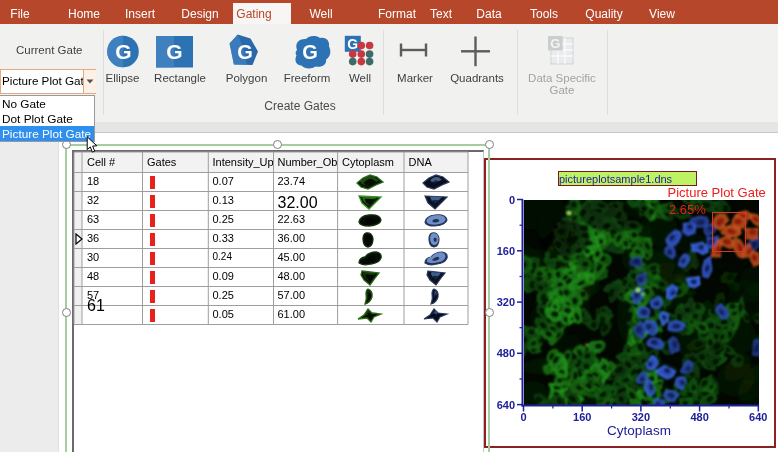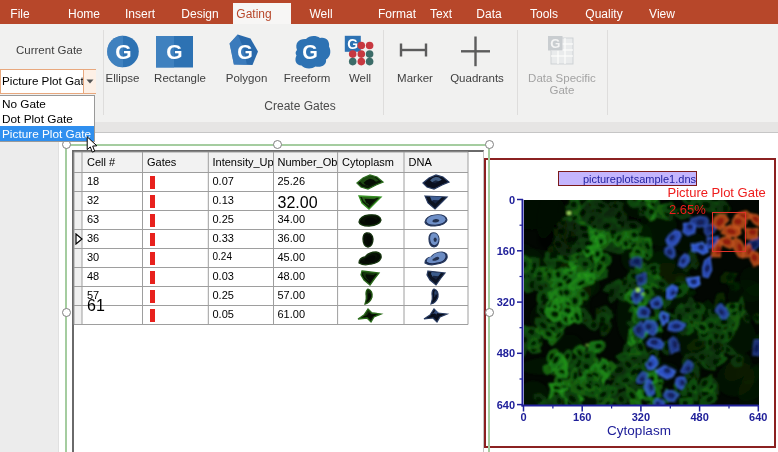--- a/index.html
+++ b/index.html
@@ -116,7 +116,7 @@
 <div class="a" style="left:87px;top:175.3px;font-size:11px;color:#000">18</div>
 <div class="a" style="left:149.5px;top:175.5px;width:5px;height:13px;background:#e8211d"></div>
 <div class="a" style="left:212.5px;top:175.3px;font-size:11px;color:#000">0.07</div>
-<div class="a" style="left:277.5px;top:175.3px;font-size:11px;color:#000">25.26</div>
+<div class="a" style="left:277.5px;top:175.3px;font-size:11px;color:#000">23.74</div>
 <div class="a" style="left:87px;top:194.3px;font-size:11px;color:#000">32</div>
 <div class="a" style="left:149.5px;top:194.5px;width:5px;height:13px;background:#e8211d"></div>
 <div class="a" style="left:212.5px;top:194.3px;font-size:11px;color:#000">0.13</div>

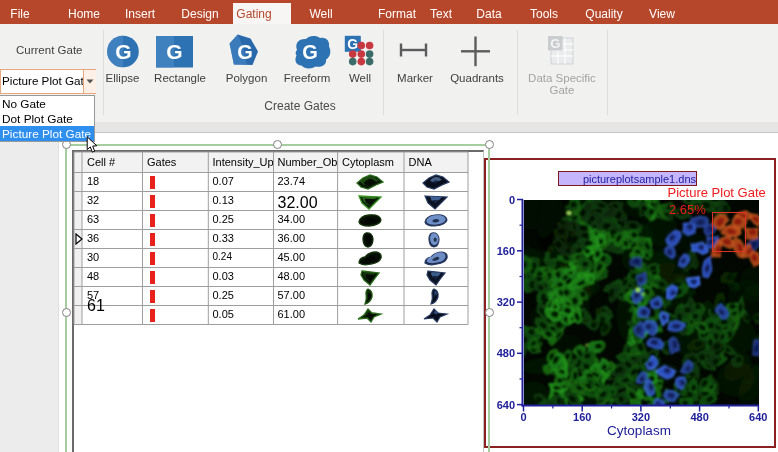--- a/index.html
+++ b/index.html
@@ -229,7 +229,7 @@
     <path d="M13,2 L17,6 L26,7 L19,10 L16,15 L12,11 L3,12 L9,8 Z" fill="#0a1228" opacity="0.75" transform="translate(10,6) scale(0.32)"></path>
   </svg>
 <div class="a" style="left:484px;top:158px;width:292px;height:290px;background:#fff;border:2px solid #8b2121"></div>
-<div class="a" style="left:558px;top:171px;width:139px;height:15px;border:1px solid #7b1a1a;background:#c4b5fd;font-size:11px;color:#2222a0;text-align:right;line-height:14px">pictureplotsample1.dns</div>
+<div class="a" style="left:558px;top:171px;width:139px;height:15px;border:1px solid #7b1a1a;background:#bef264;font-size:11px;color:#2222a0;text-align:left;line-height:14px">pictureplotsample1.dns</div>
 <div class="a" style="left:523.5px;top:199.5px;width:235px;height:205px">
     <svg width="235" height="205" viewBox="0 0 235 205" style="position:absolute;left:0;top:0">
       <defs>

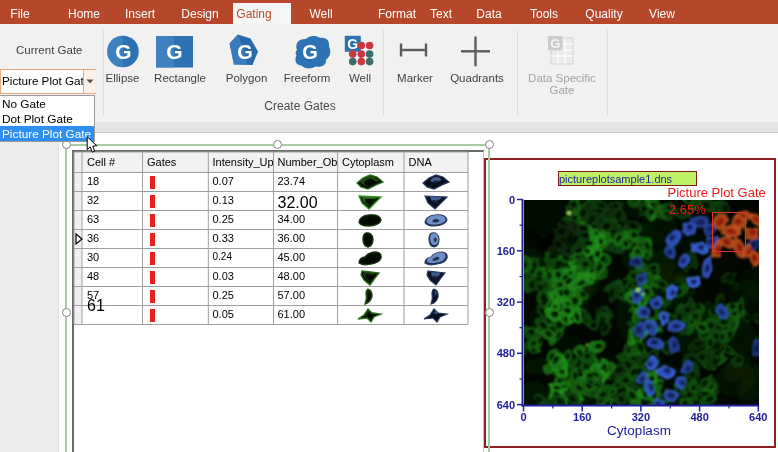--- a/index.html
+++ b/index.html
@@ -124,7 +124,7 @@
 <div class="a" style="left:87px;top:213.3px;font-size:11px;color:#000">63</div>
 <div class="a" style="left:149.5px;top:213.5px;width:5px;height:13px;background:#e8211d"></div>
 <div class="a" style="left:212.5px;top:213.3px;font-size:11px;color:#000">0.25</div>
-<div class="a" style="left:277.5px;top:213.3px;font-size:11px;color:#000">34.00</div>
+<div class="a" style="left:277.5px;top:213.3px;font-size:11px;color:#000">22.63</div>
 <div class="a" style="left:87px;top:232.3px;font-size:11px;color:#000">36</div>
 <div class="a" style="left:149.5px;top:232.5px;width:5px;height:13px;background:#e8211d"></div>
 <div class="a" style="left:212.5px;top:232.3px;font-size:11px;color:#000">0.33</div>

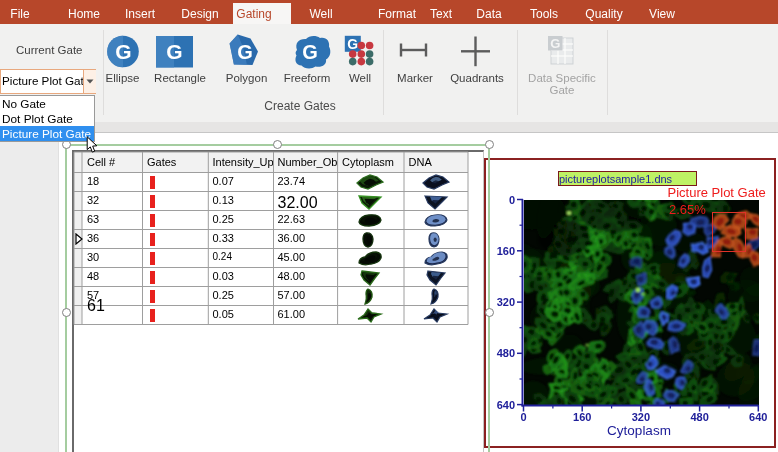--- a/index.html
+++ b/index.html
@@ -135,7 +135,7 @@
 <div class="a" style="left:277.5px;top:251.3px;font-size:11px;color:#000">45.00</div>
 <div class="a" style="left:87px;top:270.3px;font-size:11px;color:#000">48</div>
 <div class="a" style="left:149.5px;top:270.5px;width:5px;height:13px;background:#e8211d"></div>
-<div class="a" style="left:212.5px;top:270.3px;font-size:11px;color:#000">0.03</div>
+<div class="a" style="left:212.5px;top:270.3px;font-size:11px;color:#000">0.09</div>
 <div class="a" style="left:277.5px;top:270.3px;font-size:11px;color:#000">48.00</div>
 <div class="a" style="left:87px;top:289.3px;font-size:11px;color:#000">57</div>
 <div class="a" style="left:149.5px;top:289.5px;width:5px;height:13px;background:#e8211d"></div>

